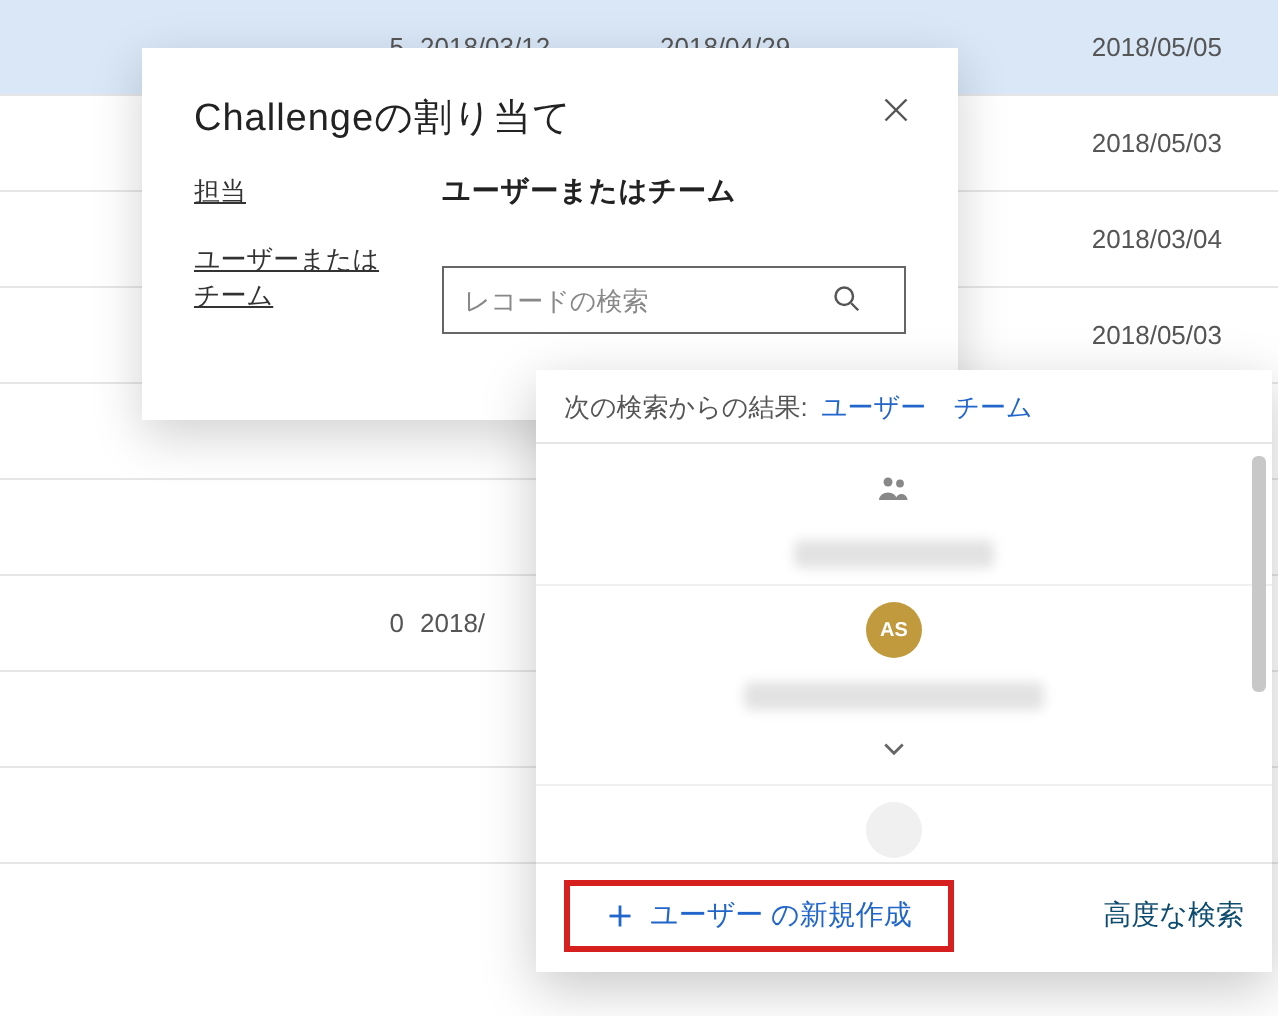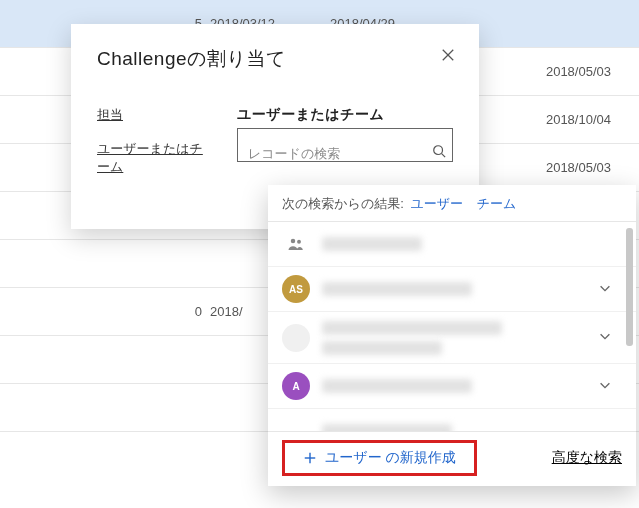--- a/index.html
+++ b/index.html
@@ -131,6 +131,7 @@
       <div class="c1">5</div>
       <div class="c2">2018/03/12</div>
       <div class="c3">2018/04/29</div>
+      <div class="c4">2018/05/05</div>
     </div>
     <div class="bg-row">
       <div class="c1"></div>

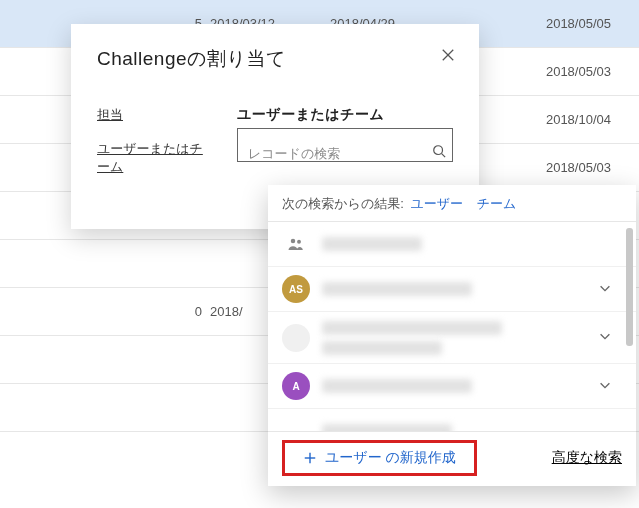--- a/index.html
+++ b/index.html
@@ -40,7 +40,7 @@
     box-shadow: 0 8px 24px rgba(0,0,0,0.18);
     padding: 22px 26px 36px 26px;
   }
-  .dlg-title { font-size: 19px; font-weight: 400; color: #222; margin-bottom: 34px; letter-spacing:.5px;}
+  .dlg-title { font-size: 19px; font-weight: 400; color: #222; margin-bottom: 15px; letter-spacing:.5px;}
   .close-x {
     position: absolute;
     top: 20px; right: 20px;

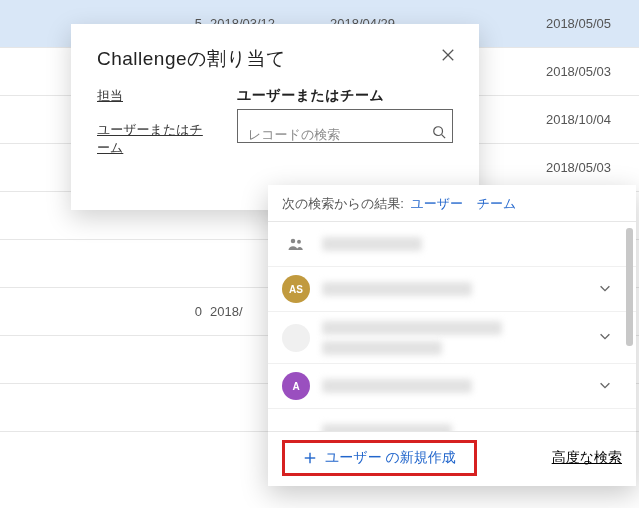--- a/index.html
+++ b/index.html
@@ -143,7 +143,7 @@
       <div class="c1"></div>
       <div class="c2"></div>
       <div class="c3"></div>
-      <div class="c4">2018/10/04</div>
+      <div class="c4">2018/03/04</div>
     </div>
     <div class="bg-row">
       <div class="c1"></div>

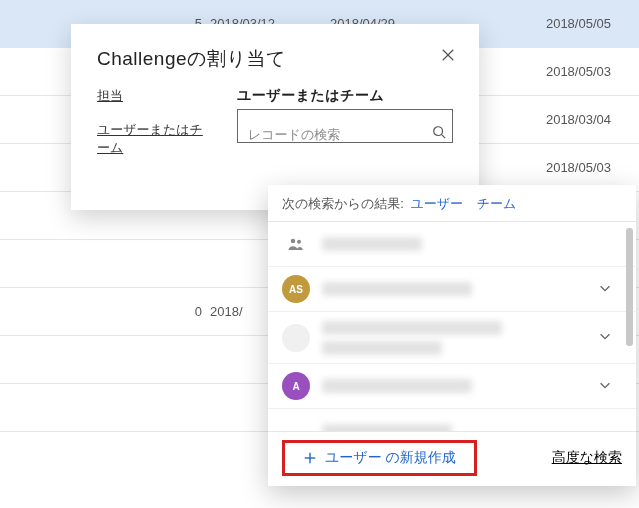--- a/index.html
+++ b/index.html
@@ -57,10 +57,10 @@
   .lbl-small{font-size:13px;color:#333;margin-bottom:16px;line-height:1.4;}
   .section-label{font-size:14px;font-weight:600;color:#222;letter-spacing:.5px;}
   .search-box{
-    margin-top:4px;
-    display:flex;align-items:flex-end;
+    margin-top:28px;
+    display:flex;align-items:center;
     border:1px solid #666;height:34px;
-    padding:0 6px 0 10px;
+    padding:0 22px 0 10px;
     gap:8px;
   }
   .search-box input{

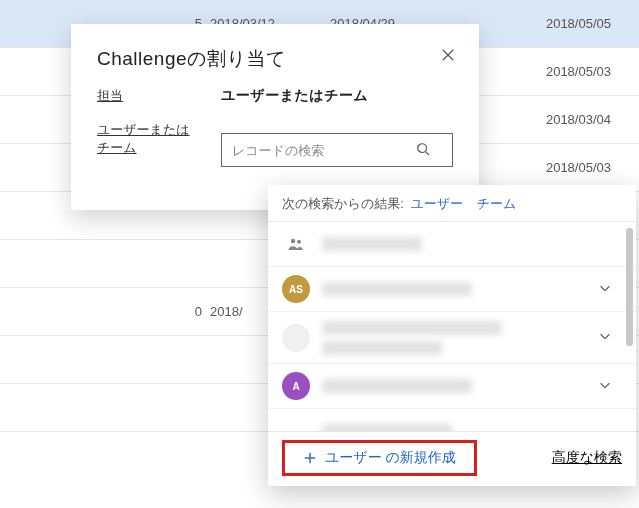--- a/index.html
+++ b/index.html
@@ -90,6 +90,7 @@
     padding:8px 24px 8px 14px;
     min-height:40px;
     border-bottom:1px solid #f0f0f0;
+    flex-direction:column;
   }
   .item.tall{min-height:52px;}
   .avatar{

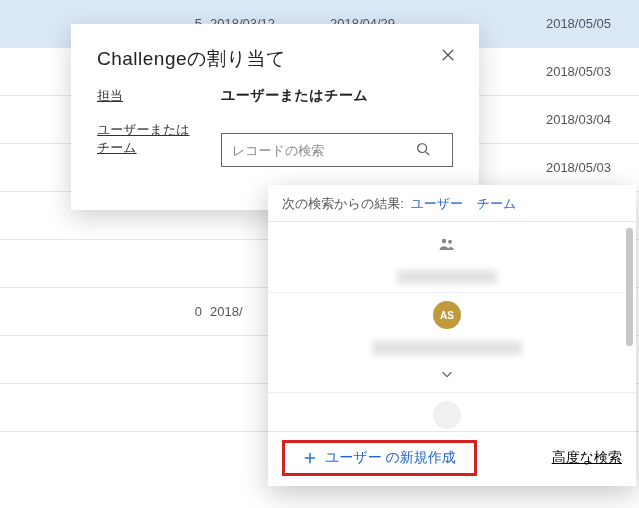--- a/index.html
+++ b/index.html
@@ -122,7 +122,7 @@
     border:3px solid #d62020;
     padding:2px 8px;
   }
-  .adv{color:#000000;font-size:14px;cursor:pointer;text-decoration:underline;}
+  .adv{color:#0c4a6e;font-size:14px;cursor:pointer;}
 </style>
 </head>
 <body>

